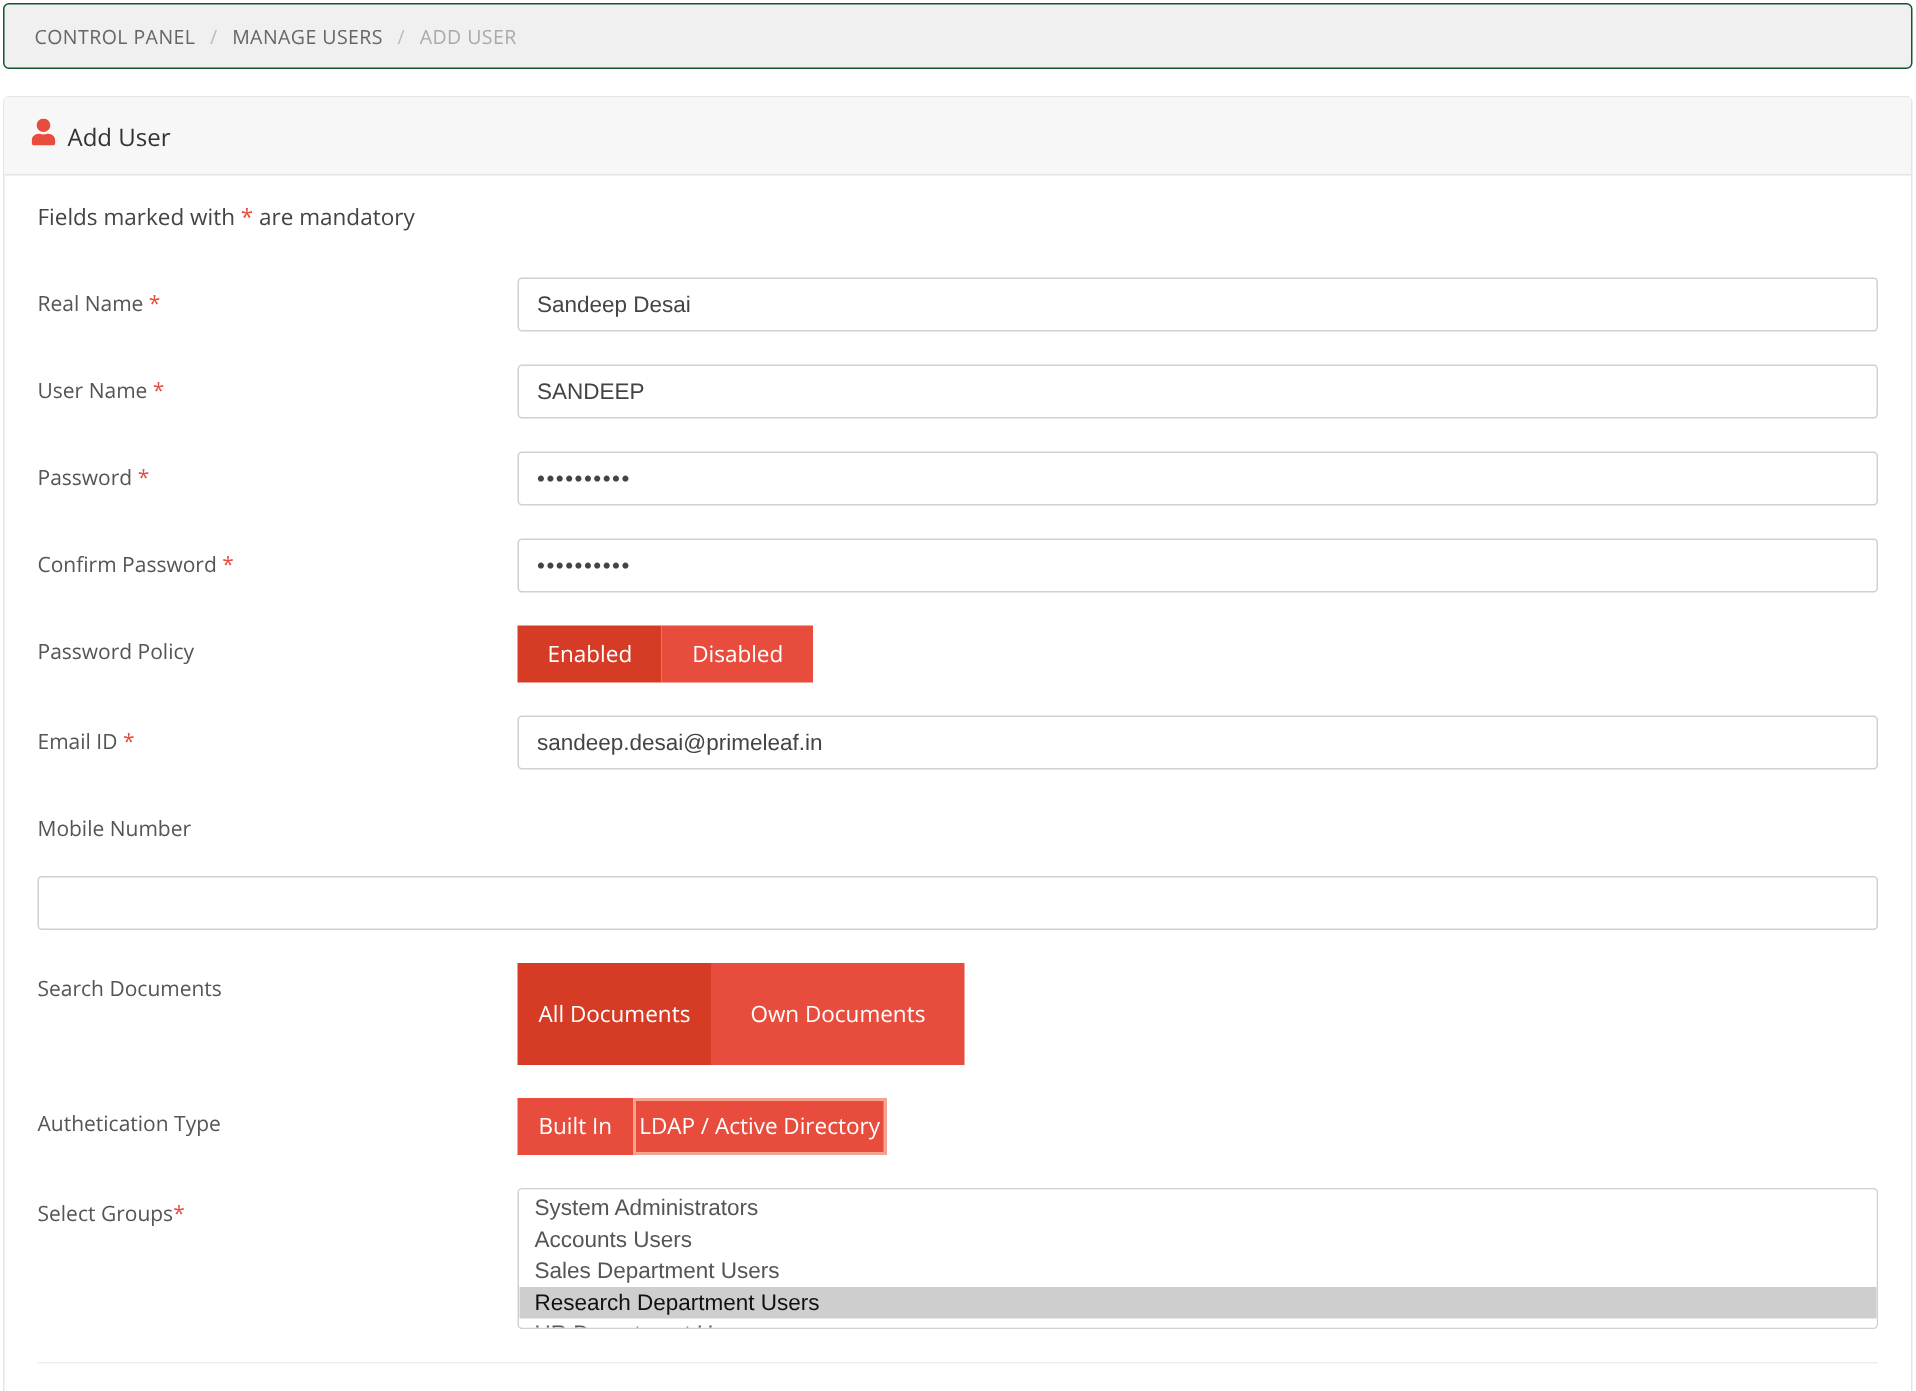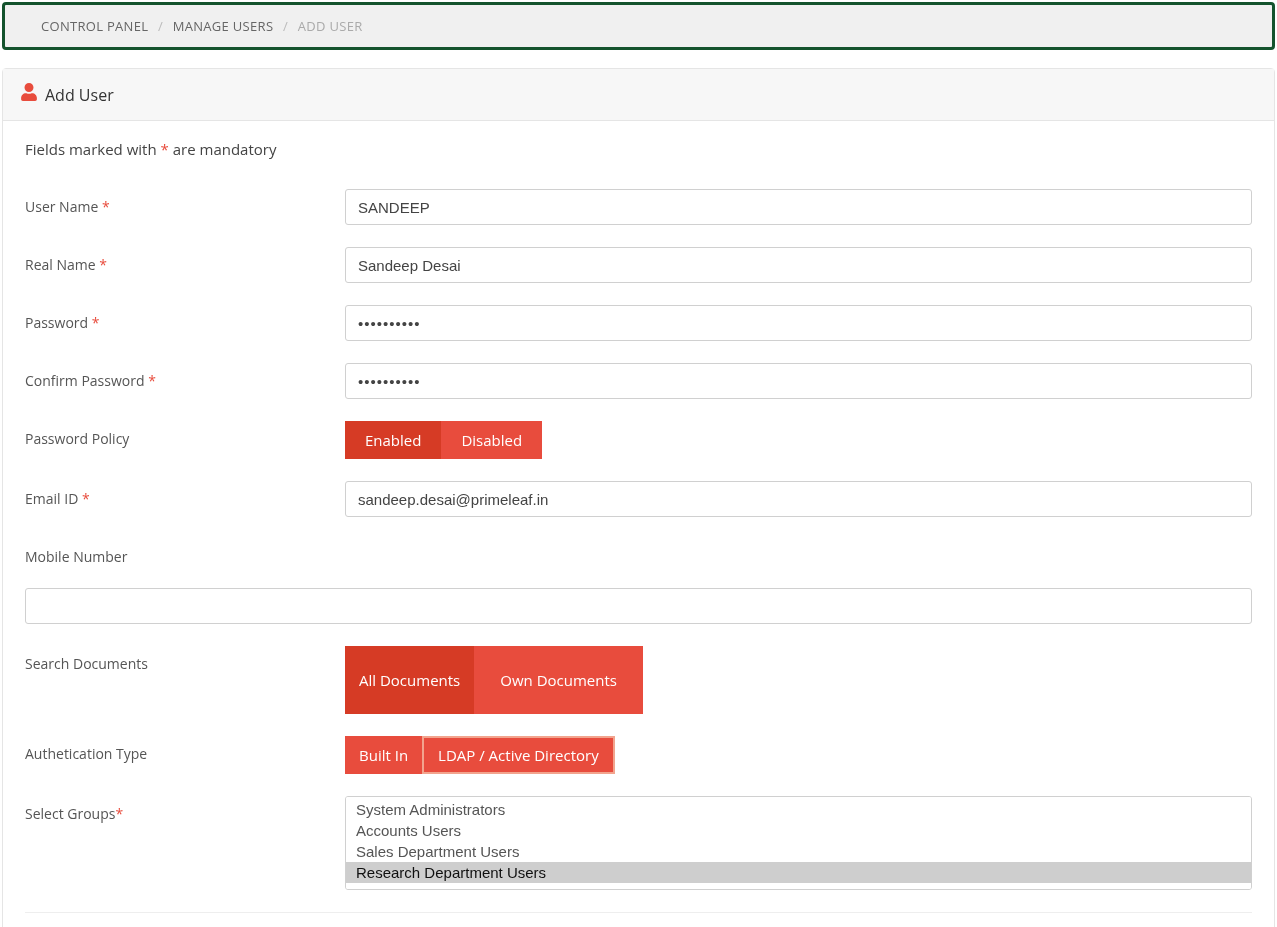--- a/index.html
+++ b/index.html
@@ -12,9 +12,9 @@
   }
   .breadcrumb {
     background: #f0f0f0;
-    border: 3px solid #14532d;
+    border: 1px solid #14532d;
     border-radius: 4px;
-    padding: 12px 36px;
+    padding: 12px 20px;
     margin: 0 0 18px 0;
     font-size: 13px;
     color: #777;

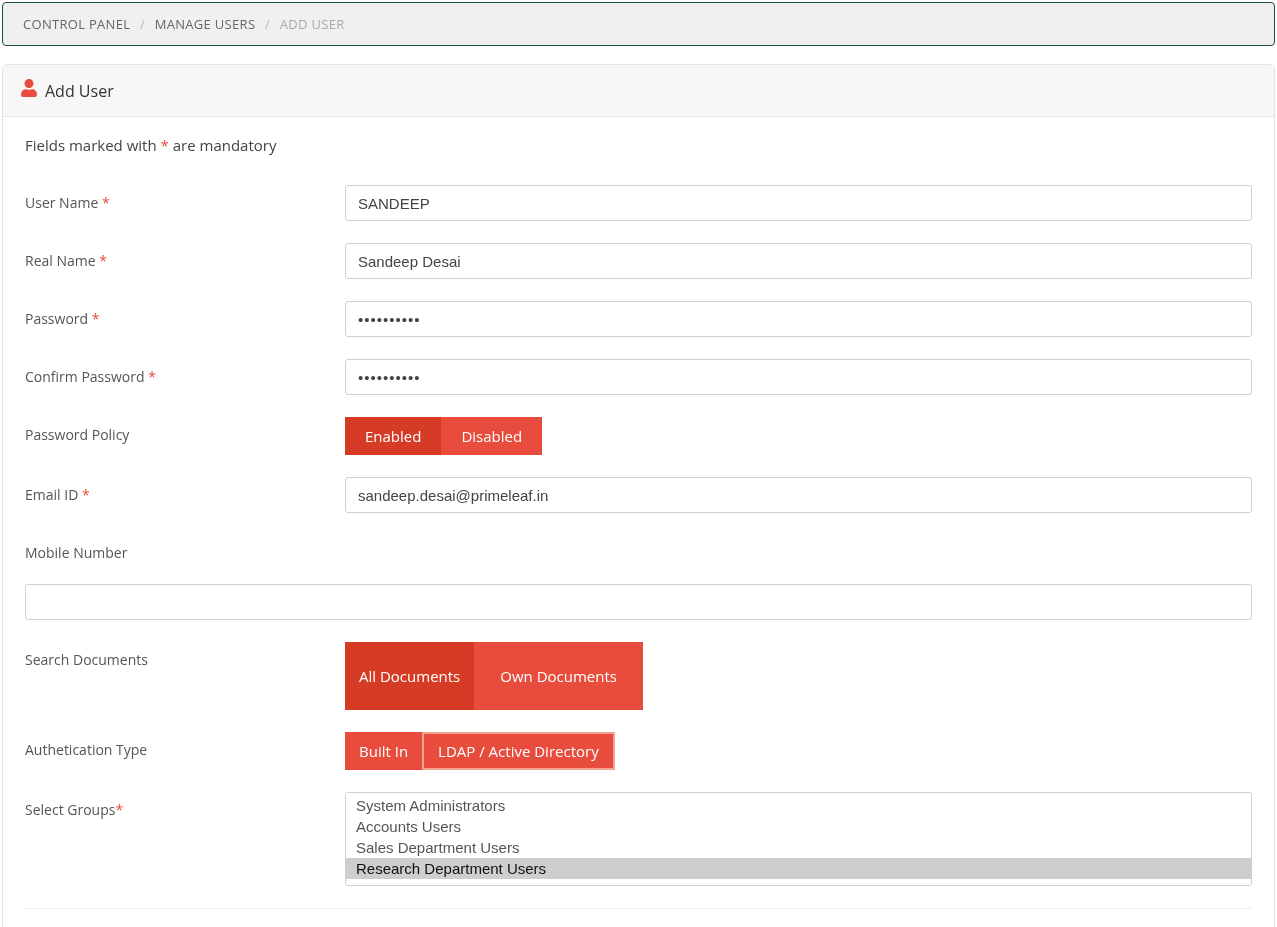--- a/index.html
+++ b/index.html
@@ -145,19 +145,19 @@
 
     <div class="form-row">
       <div class="form-label">
+        <span>Real Name </span><span class="req">*</span>
+      </div>
+      <div class="form-control-wrap">
+        <input class="form-input" type="text" value="Sandeep Desai" style="">
+      </div>
+    </div>
+
+    <div class="form-row">
+      <div class="form-label">
         <span>User Name </span><span class="req">*</span>
       </div>
       <div class="form-control-wrap">
         <input class="form-input" type="text" value="SANDEEP" style="">
-      </div>
-    </div>
-
-    <div class="form-row">
-      <div class="form-label">
-        <span>Real Name </span><span class="req">*</span>
-      </div>
-      <div class="form-control-wrap">
-        <input class="form-input" type="text" value="Sandeep Desai" style="">
       </div>
     </div>
 

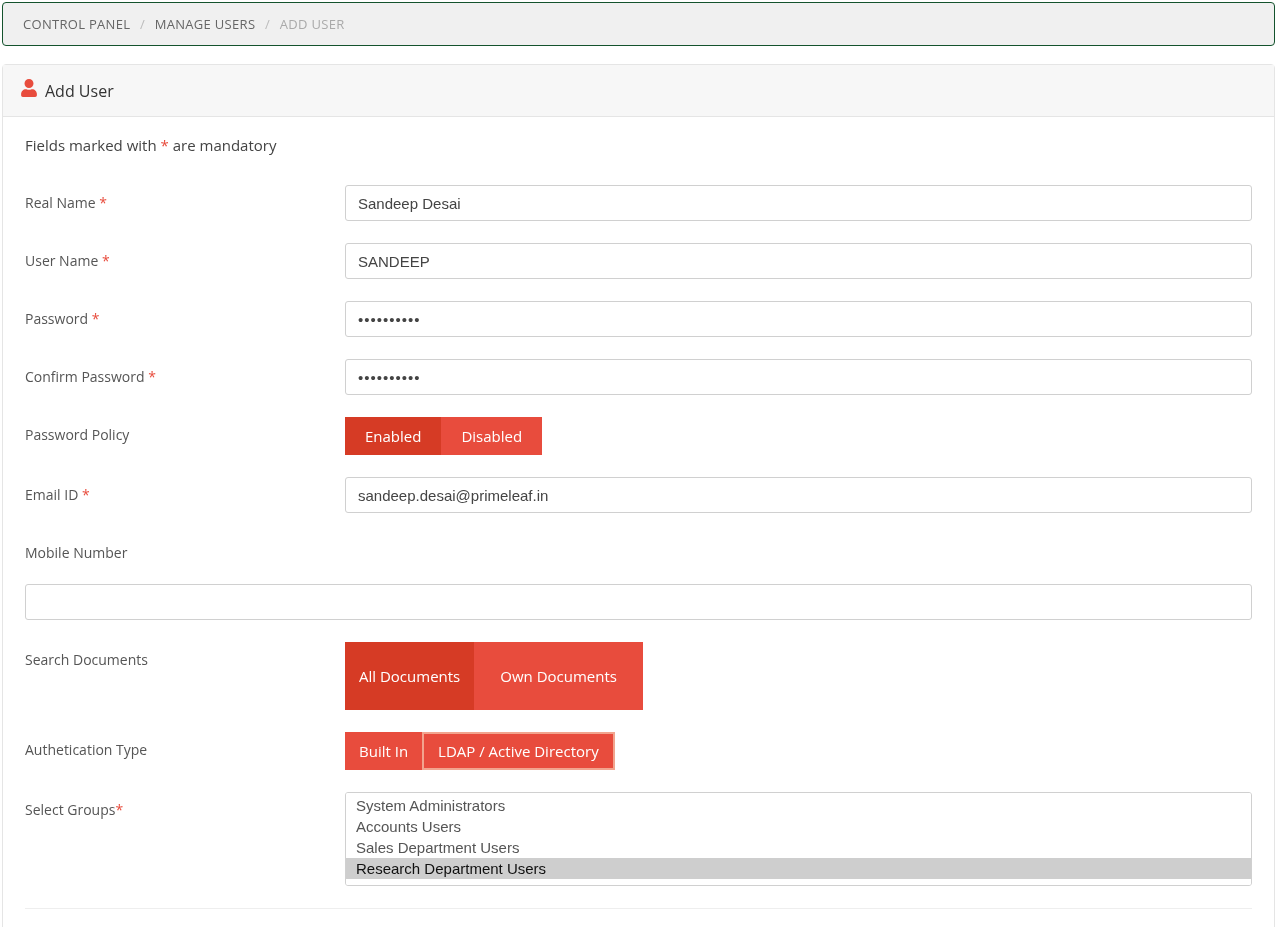--- a/index.html
+++ b/index.html
@@ -223,7 +223,7 @@
       <div class="form-control-wrap">
         <div class="toggle-group">
           <button class="toggle-btn inactive" style="padding:9px 14px;">Built In</button>
-          <button class="toggle-btn ldap" style="padding:7px 14px;">LDAP / Active Directory</button>
+          <button class="toggle-btn ldap" style="padding:7px 2px;">LDAP / Active Directory</button>
         </div>
       </div>
     </div>

